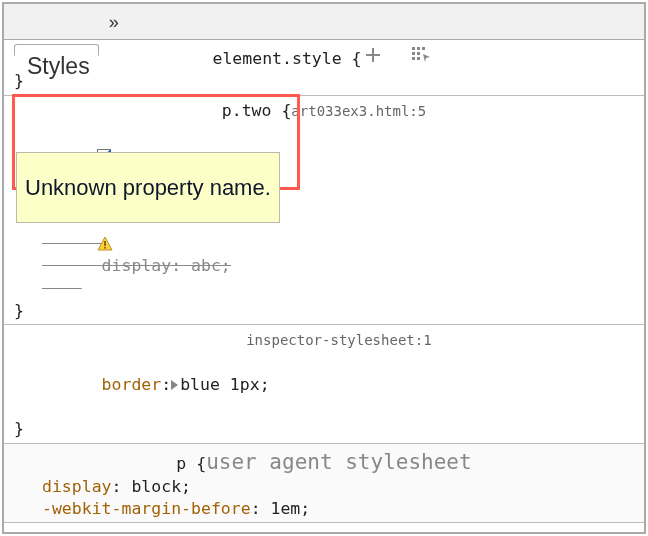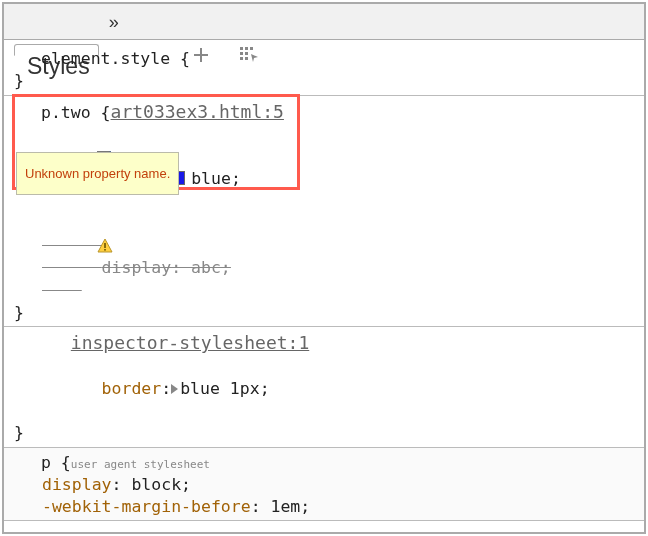--- a/index.html
+++ b/index.html
@@ -62,9 +62,8 @@
   }
   .section-header {
     display: flex;
-    justify-content: flex-start;
+    justify-content: center;
     align-items: baseline;
-    margin-left: 27px;
   }
   .selector { color: #222; }
   .src-link {

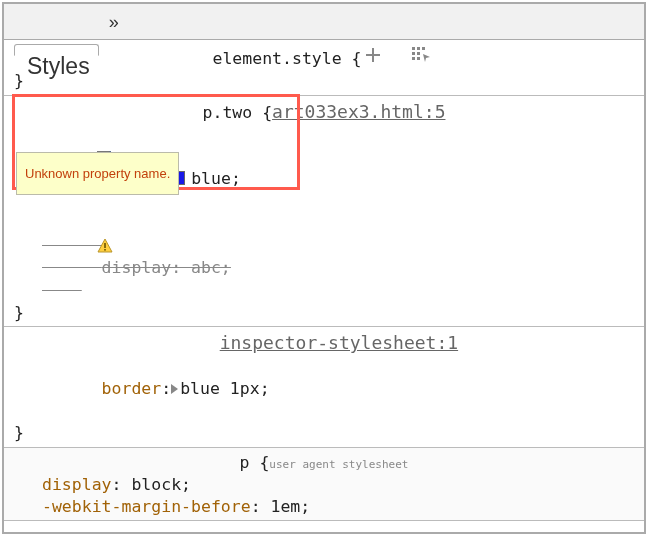--- a/index.html
+++ b/index.html
@@ -68,8 +68,7 @@
   .selector { color: #222; }
   .src-link {
     color: #666;
-    text-decoration: underline;
-    font-size: 18px;
+    font-size: 14px;
     white-space: nowrap;
   }
   .ua-label {

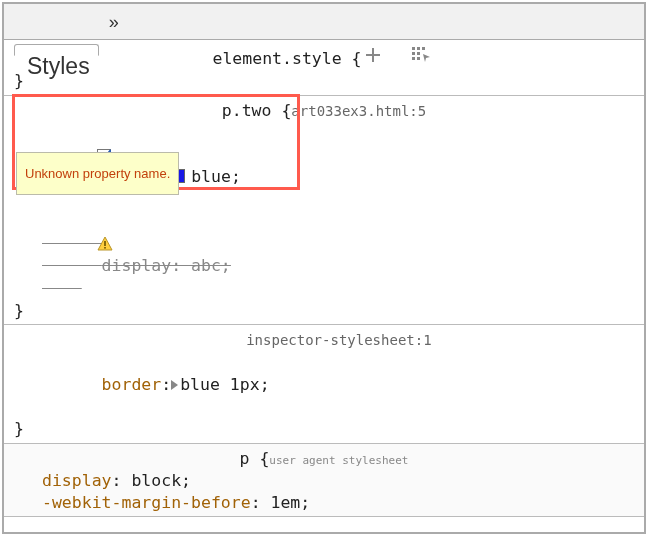--- a/index.html
+++ b/index.html
@@ -105,10 +105,10 @@
     position: absolute;
     background: #fdffc9;
     border: 1px solid #bba;
-    color: #c2410c;
+    color: #0f172a;
     font-family: "Helvetica Neue", Arial, sans-serif;
-    font-size: 13px;
-    padding: 12px 8px;
+    font-size: 22px;
+    padding: 20px 8px;
     left: 12px;
     top: 56px;
     z-index: 20;

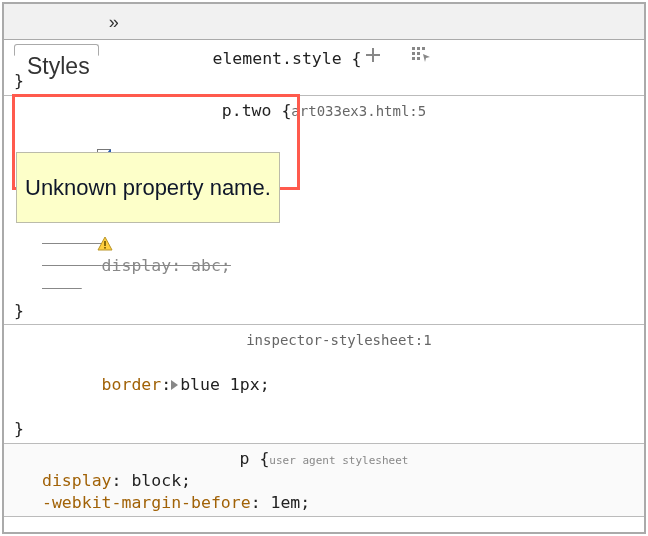--- a/index.html
+++ b/index.html
@@ -73,7 +73,7 @@
   }
   .ua-label {
     color: #888;
-    font-size: 11px;
+    font-size: 21px;
   }
   .brace { color: #222; }
   .decl-row {

